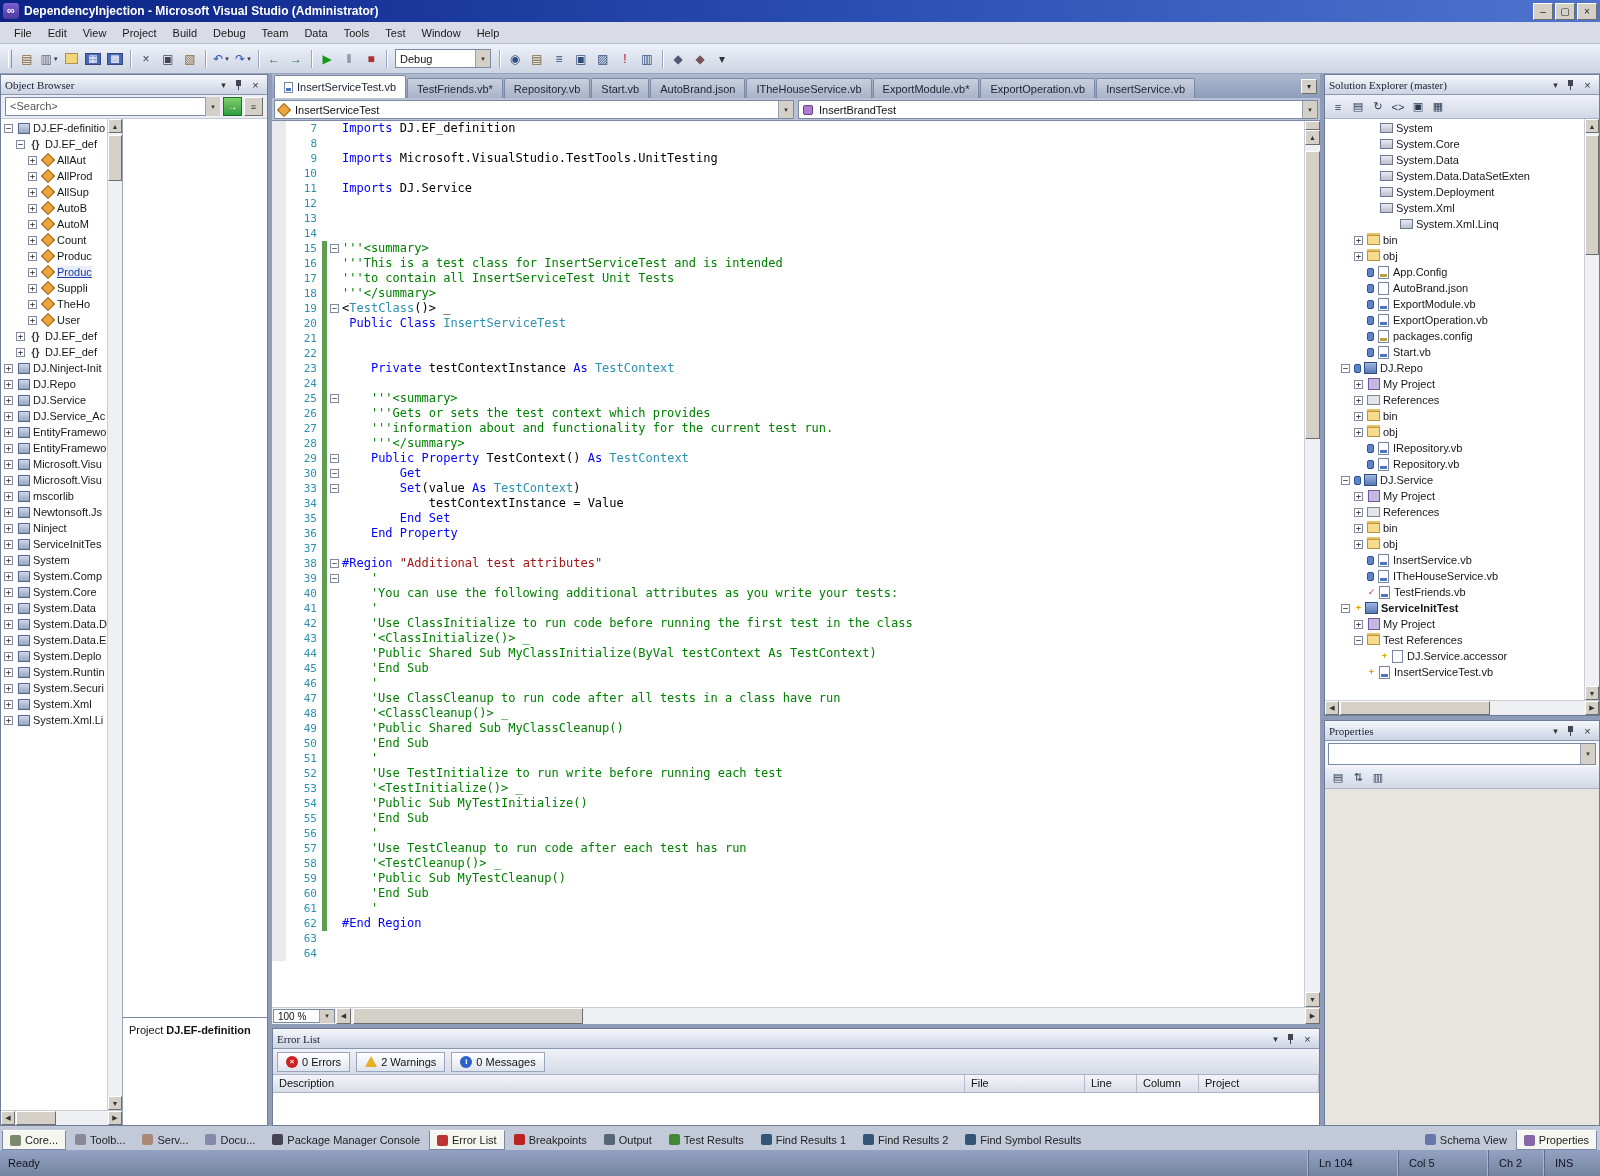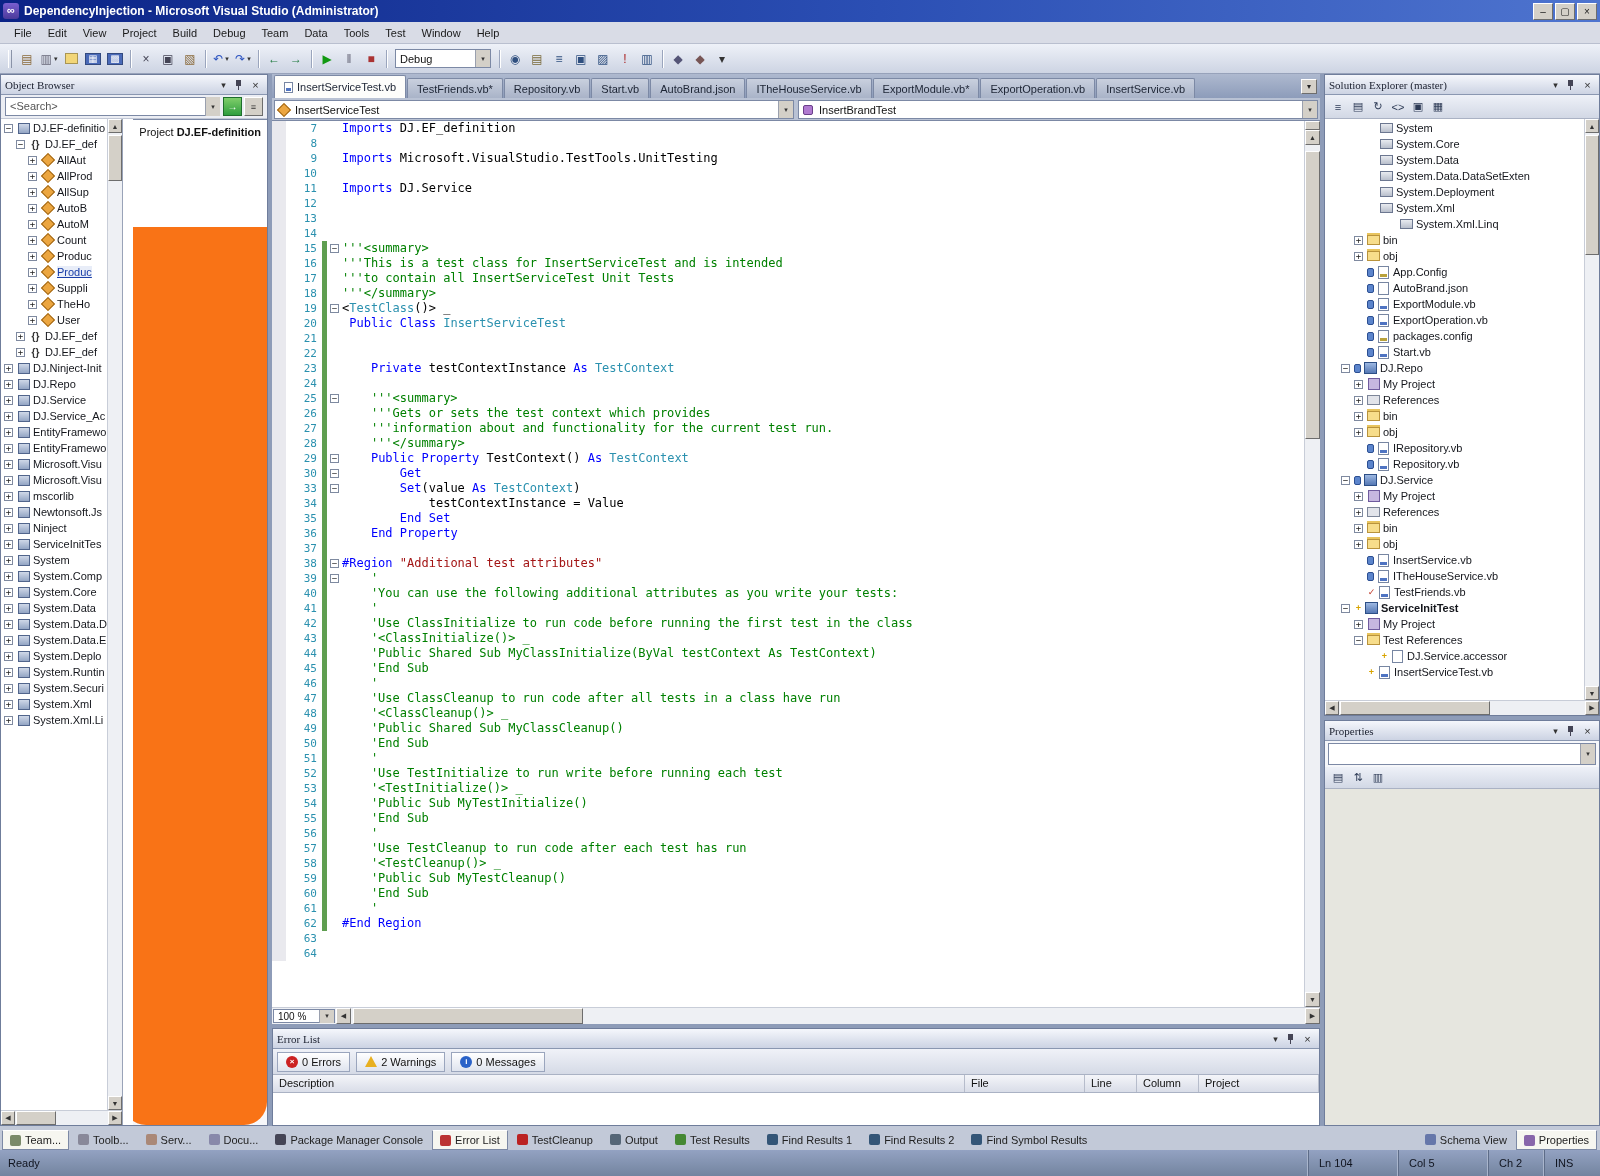--- a/index.html
+++ b/index.html
@@ -63,7 +63,7 @@
   .ob-tree { flex:1; overflow:hidden; background:#fff; padding-top:1px; }
   .mini-vsb { width:15px; flex:none; display:flex; flex-direction:column; background:#eef0f4; border-left:1px solid #c8cdd8; }
   .mini-hsb { height:15px; flex:none; display:flex; background:#eef0f4; border-top:1px solid #c8cdd8; }
-  .ob-members { flex:1; display:flex; background:#f97316; min-height:0;border-radius:23px; }
+  .ob-members { flex:1; display:flex; flex-direction:column; background:#737373; min-height:0; }
   .ob-members-empty { flex:1; background:#fff; }
   .ob-desc { height:108px; flex:none; border-top:1px solid #7c89a5; background:#fff; padding:6px; }
 

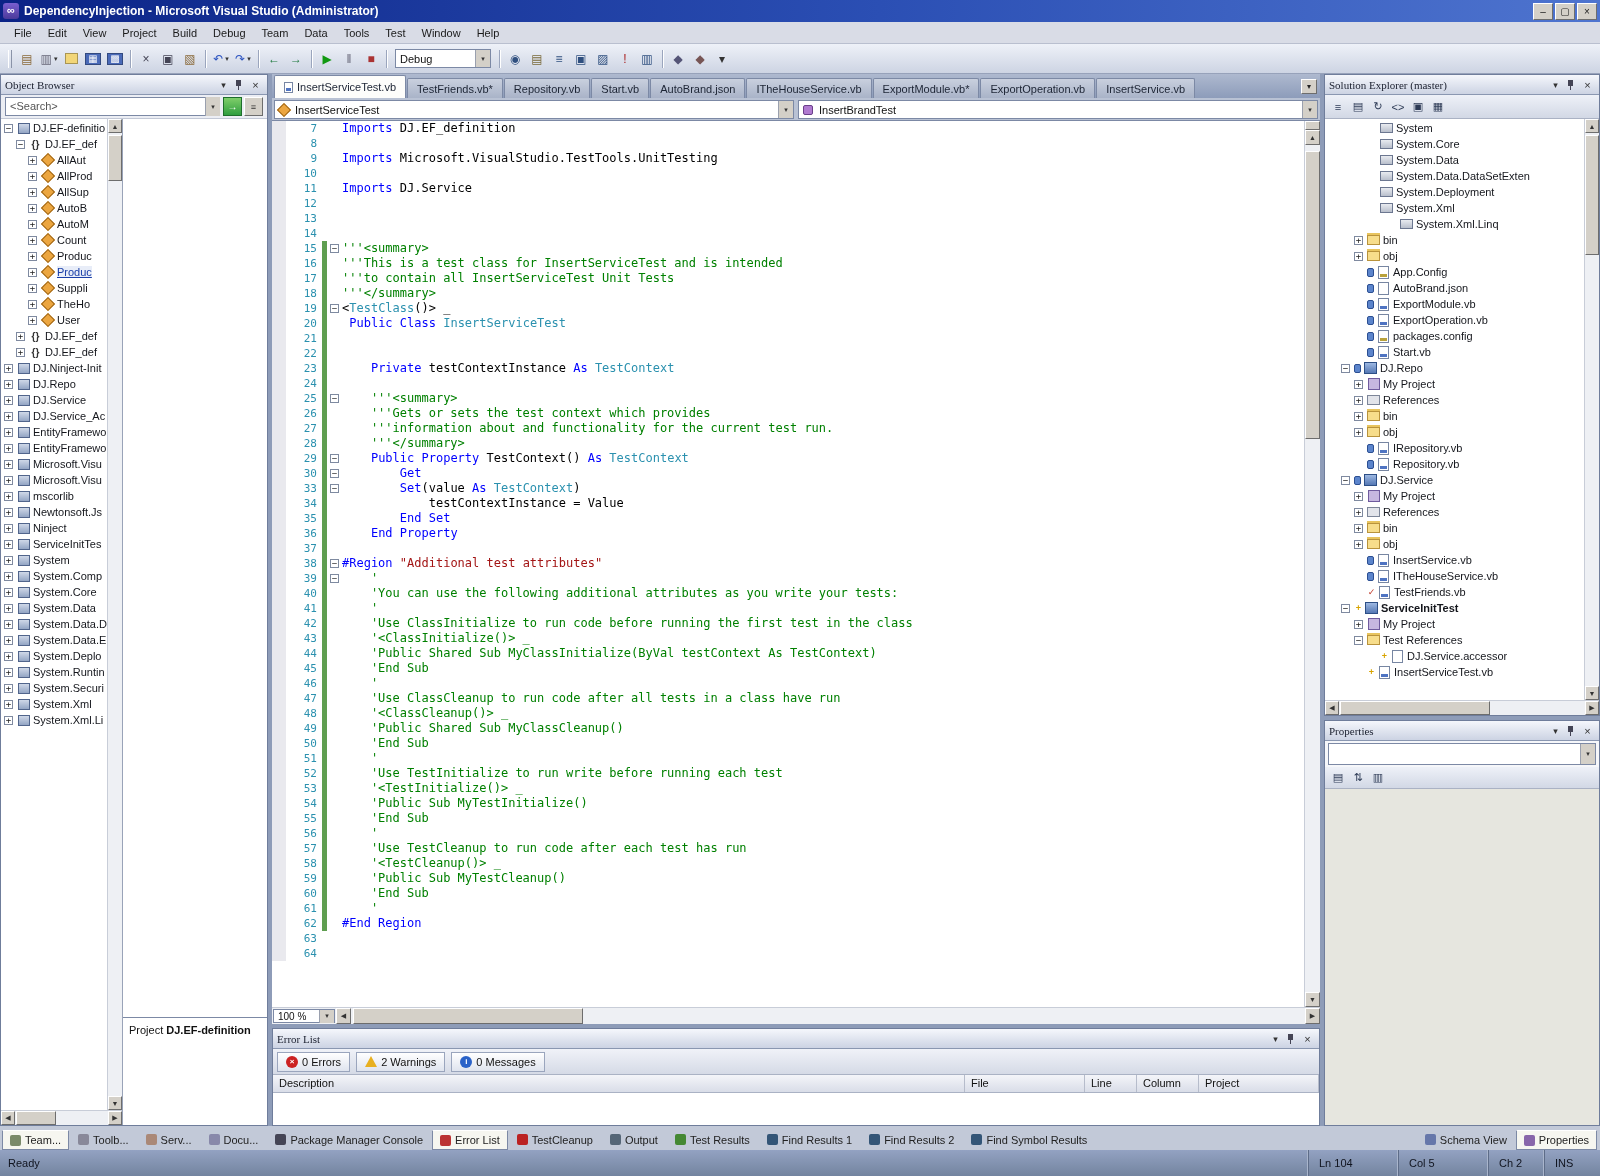--- a/index.html
+++ b/index.html
@@ -1294,7 +1294,7 @@
     <span id="bt-left" style="display:flex;align-items:flex-end;">
         <span class="btab active">
           <span class="bt-ic" style="background: rgb(122, 138, 106);"></span>
-          <span>Team...</span>
+          <span>Core...</span>
         </span>
         <span class="btab">
           <span class="bt-ic" style="background: rgb(136, 136, 153);"></span>

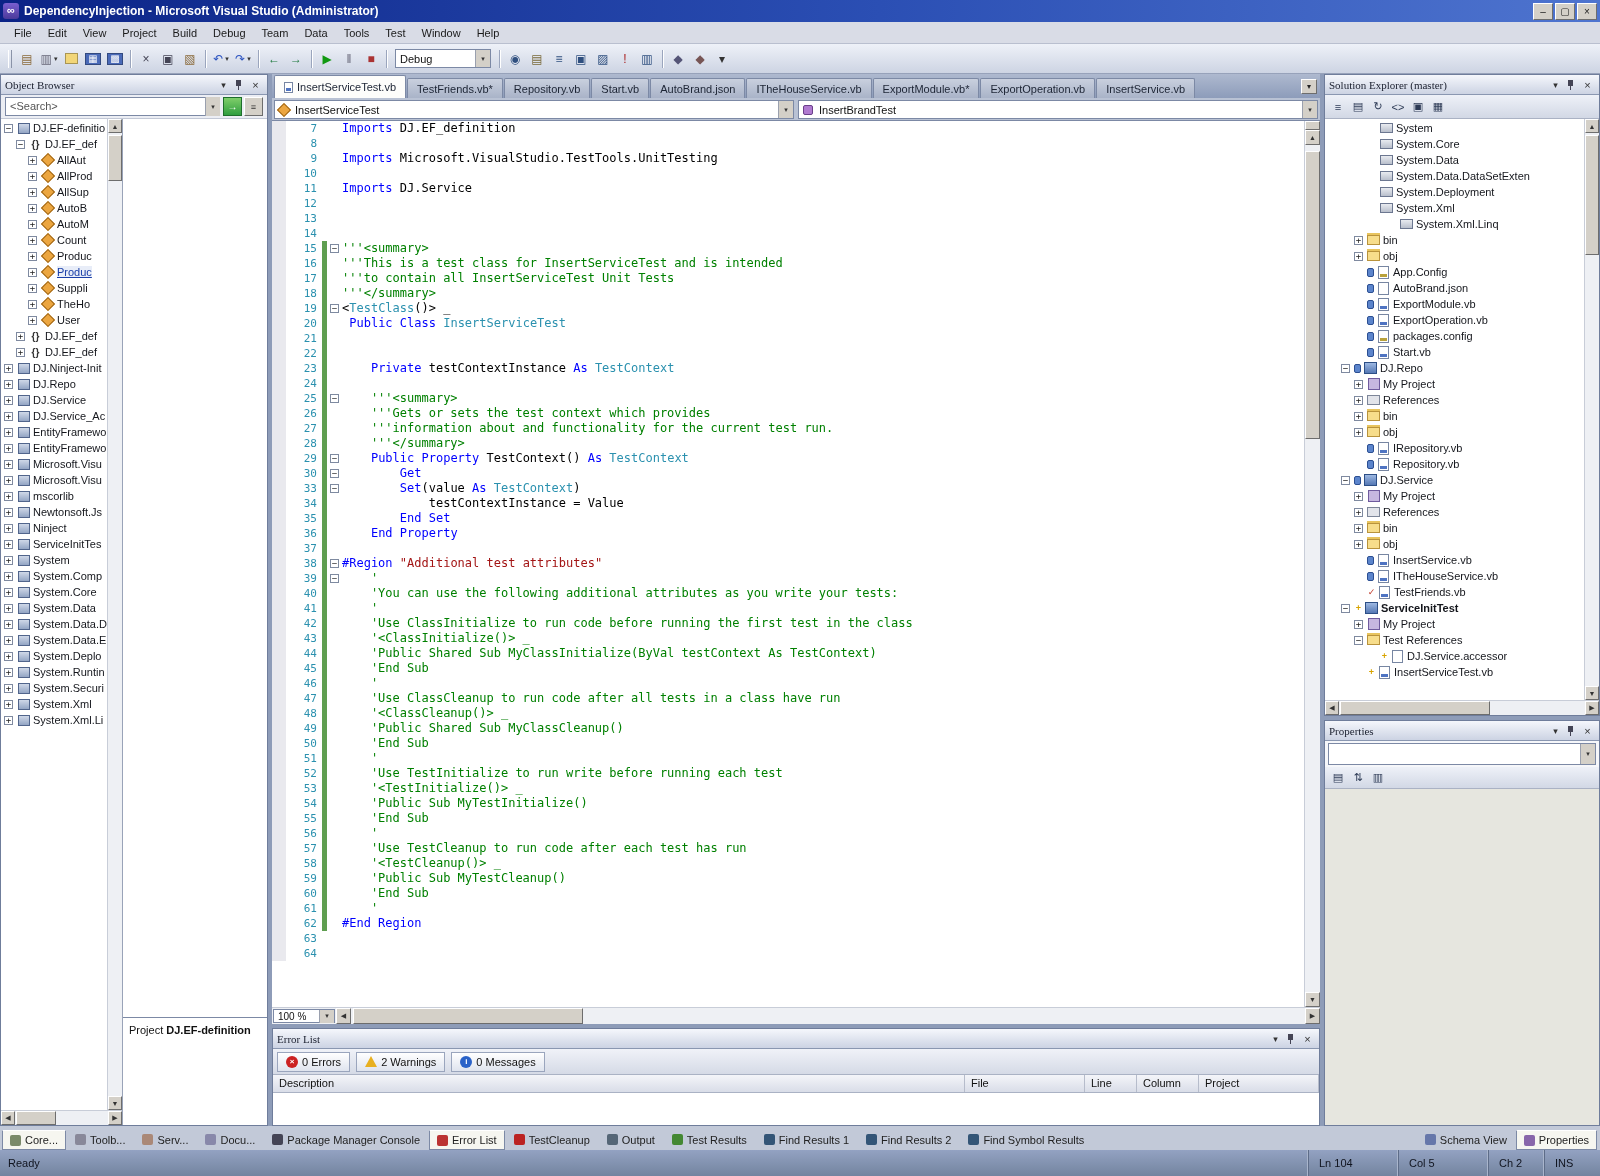--- a/index.html
+++ b/index.html
@@ -1318,7 +1318,7 @@
         </span>
         <span class="btab">
           <span class="bt-ic" style="background: rgb(187, 34, 34);"></span>
-          <span>TestCleanup</span>
+          <span>Breakpoints</span>
         </span>
         <span class="btab">
           <span class="bt-ic" style="background: rgb(85, 102, 119);"></span>

